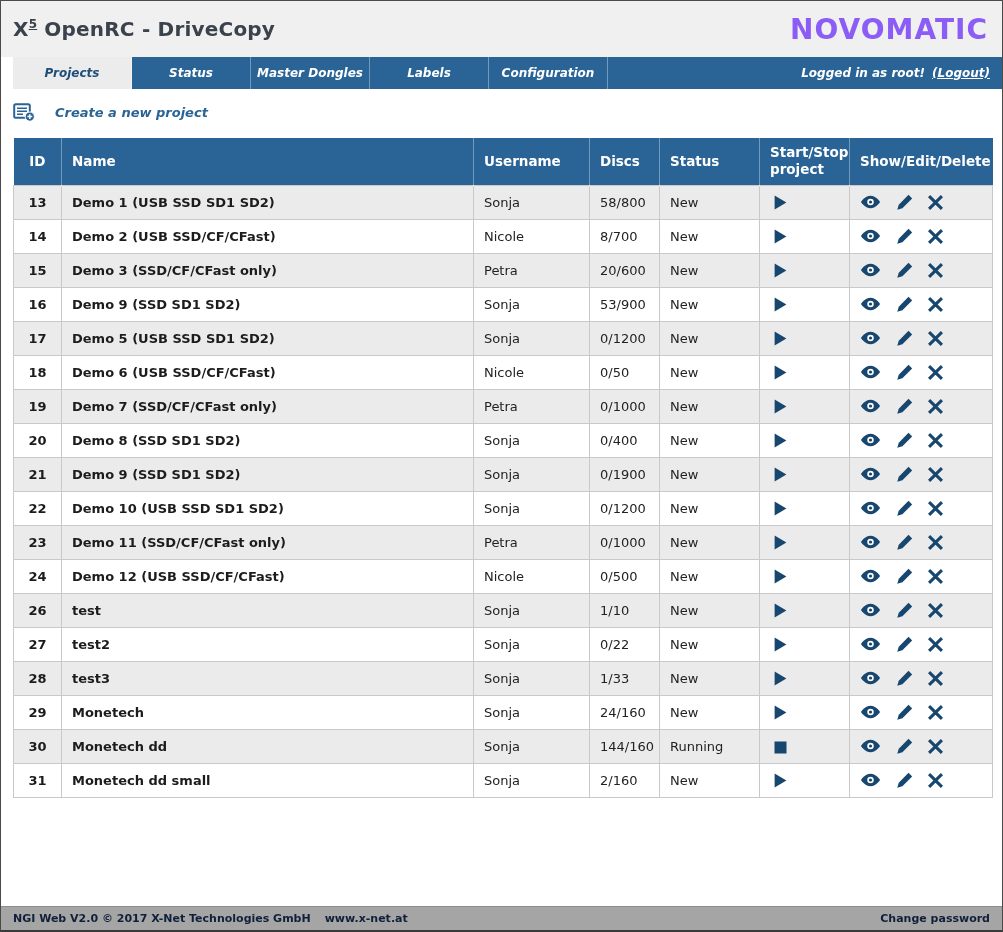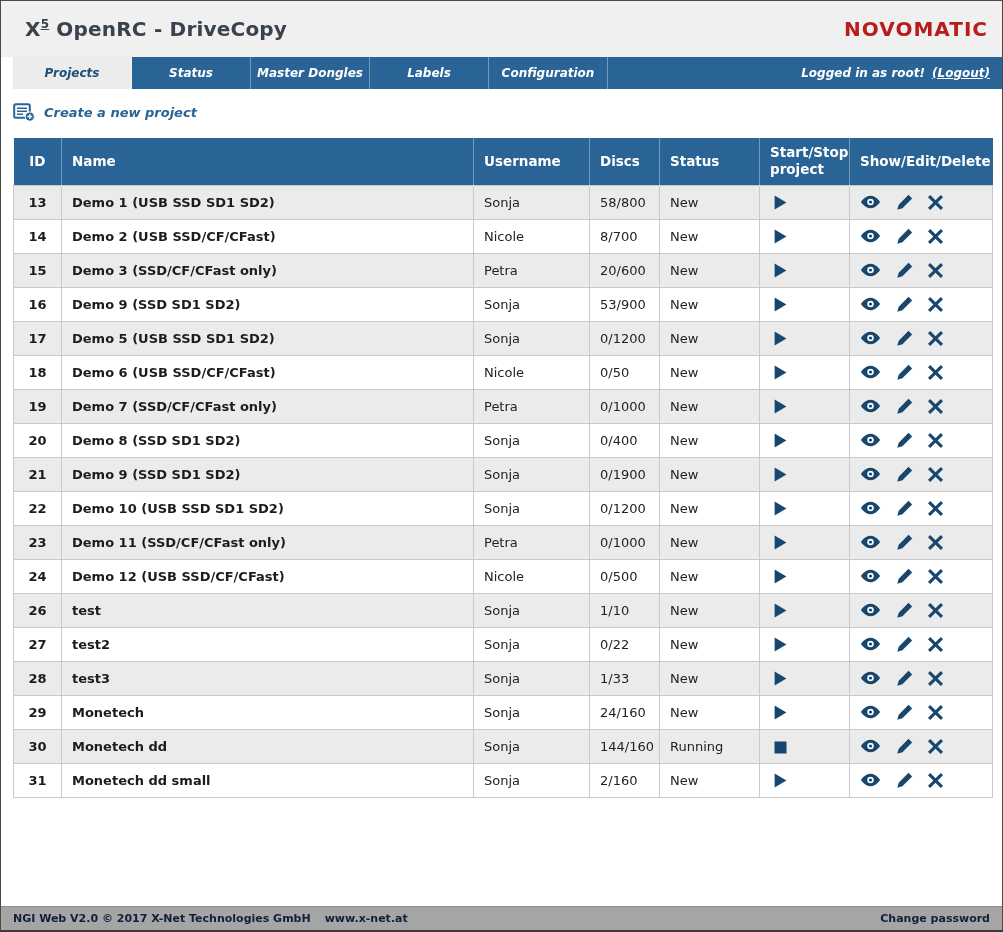--- a/index.html
+++ b/index.html
@@ -16,7 +16,7 @@
   .topbar {
     height: 56px; background: #f0f0f0; flex: 0 0 56px;
     display: flex; align-items: center; justify-content: space-between;
-    padding: 0 14px 0 24px;
+    padding: 0 14px 0 12px;
   }
   .app-title { font-size: 20px; font-weight: bold; color: #3a424c; letter-spacing: 0.2px; }
   .app-title sup { text-decoration: underline; font-size: 12px; }

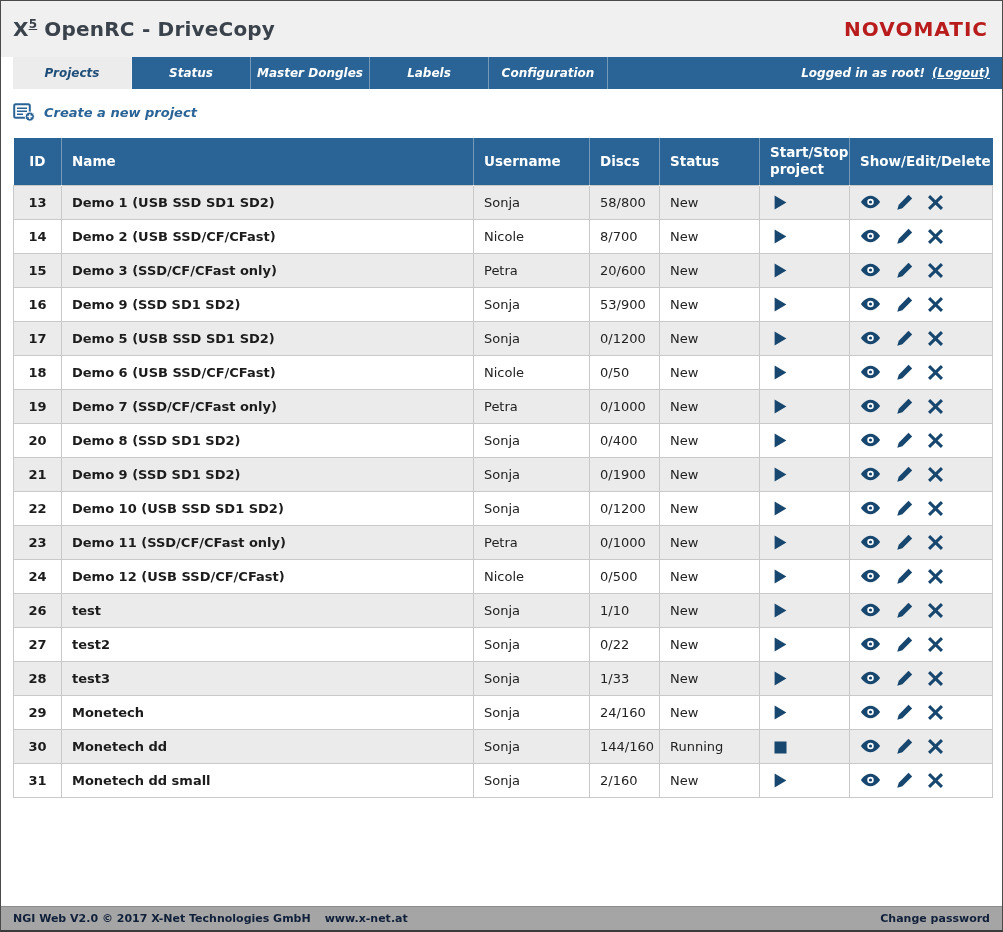--- a/index.html
+++ b/index.html
@@ -20,7 +20,7 @@
   }
   .app-title { font-size: 20px; font-weight: bold; color: #3a424c; letter-spacing: 0.2px; }
   .app-title sup { text-decoration: underline; font-size: 12px; }
-  .brand { font-size: 20px; font-weight: bold; letter-spacing: 1px; color: #b91c1c; }
+  .brand { font-size: 28px; font-weight: bold; letter-spacing: 1px; color: #8b5cf6; }
 
   
   .navbar { height: 32px; flex: 0 0 32px; display: flex; background: #fff; font-style: italic; }

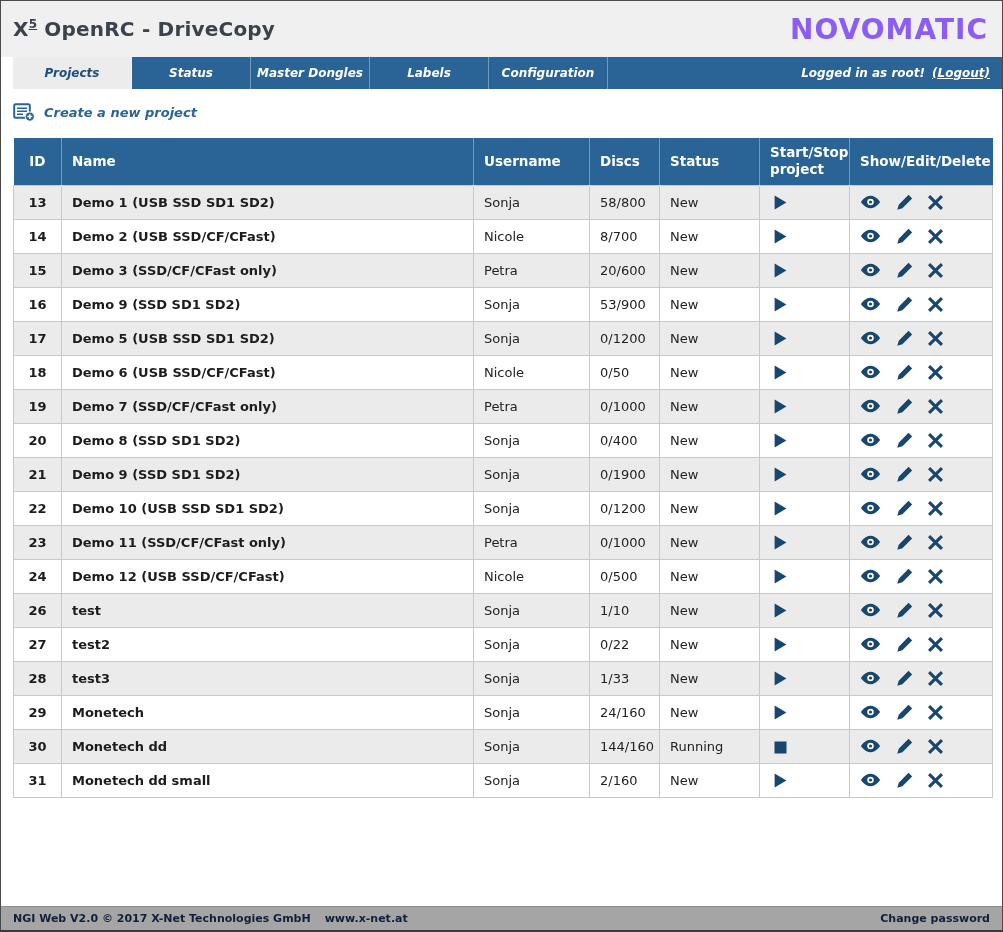--- a/index.html
+++ b/index.html
@@ -43,7 +43,7 @@
   .content { flex: 1 1 auto; padding: 14px 12px 0 12px; }
   .page-heading { font-size: 23px; font-weight: bold; color: #333; margin: 2px 0 16px; }
   .create-link {
-    display: inline-flex; align-items: center; gap: 9px;
+    display: inline-flex; align-items: center; gap: 20px;
     color: var(--accent); font-size: 13px; font-style: italic; font-weight: bold;
     cursor: pointer; margin-bottom: 16px;
   }

